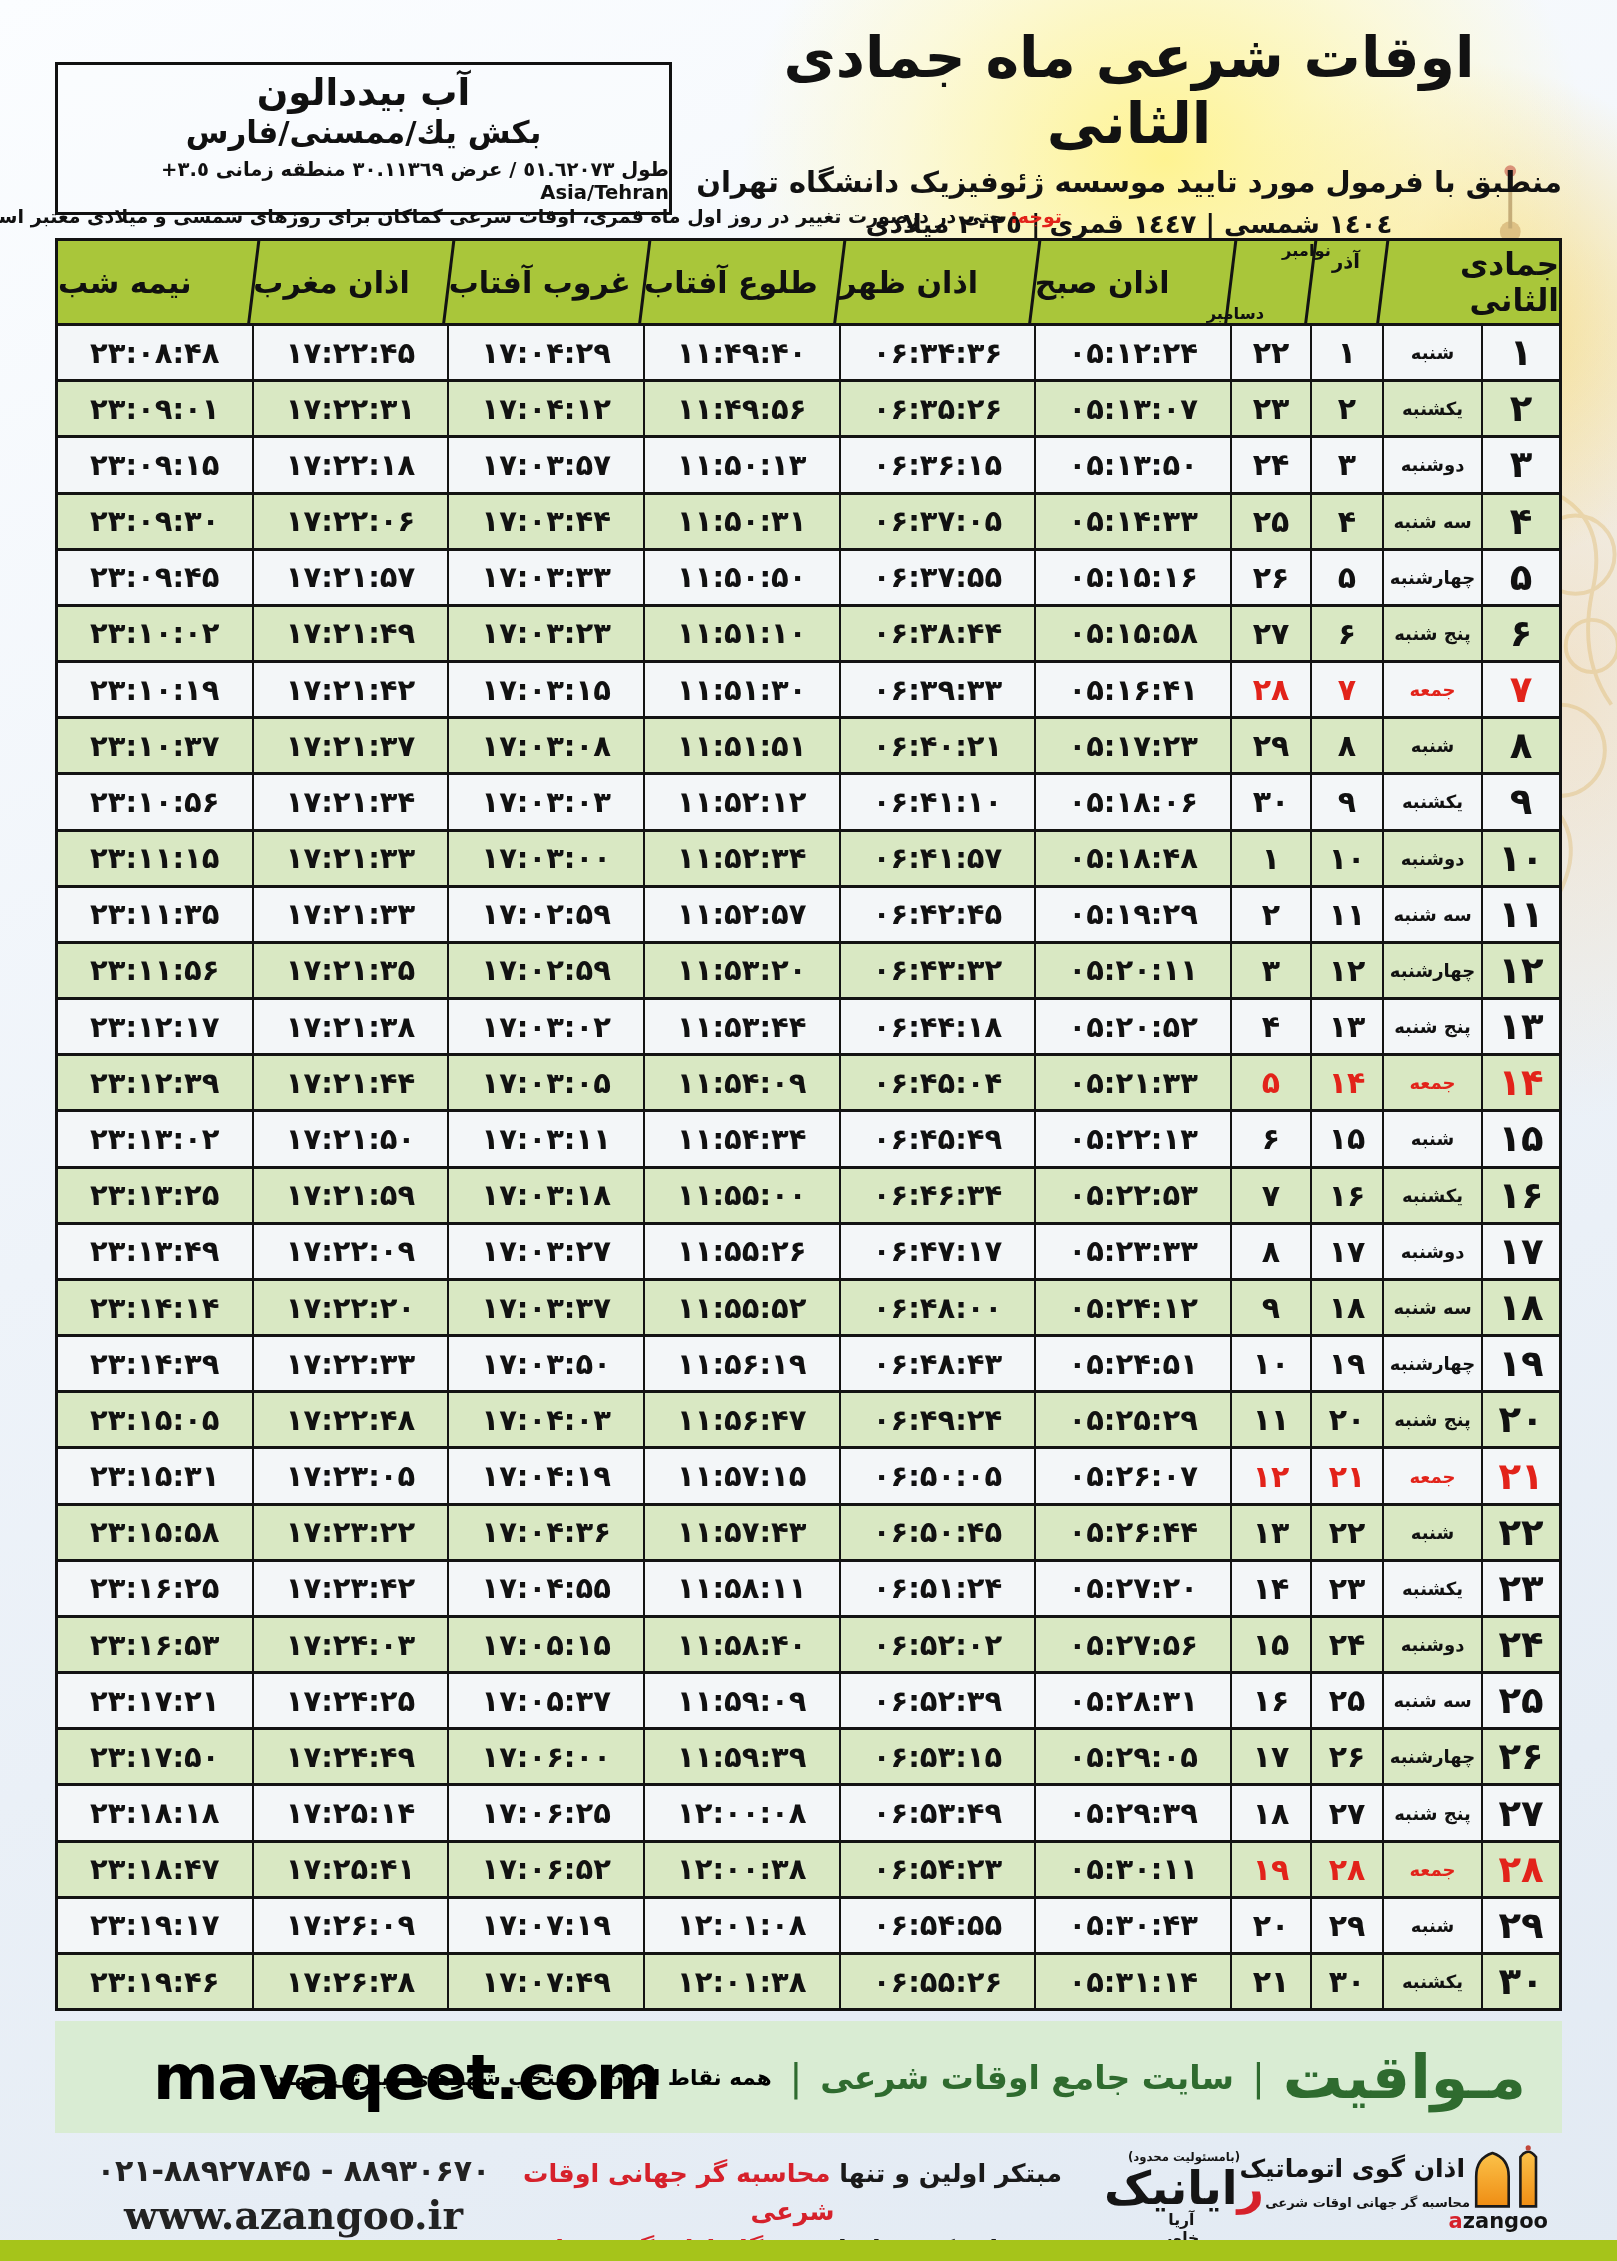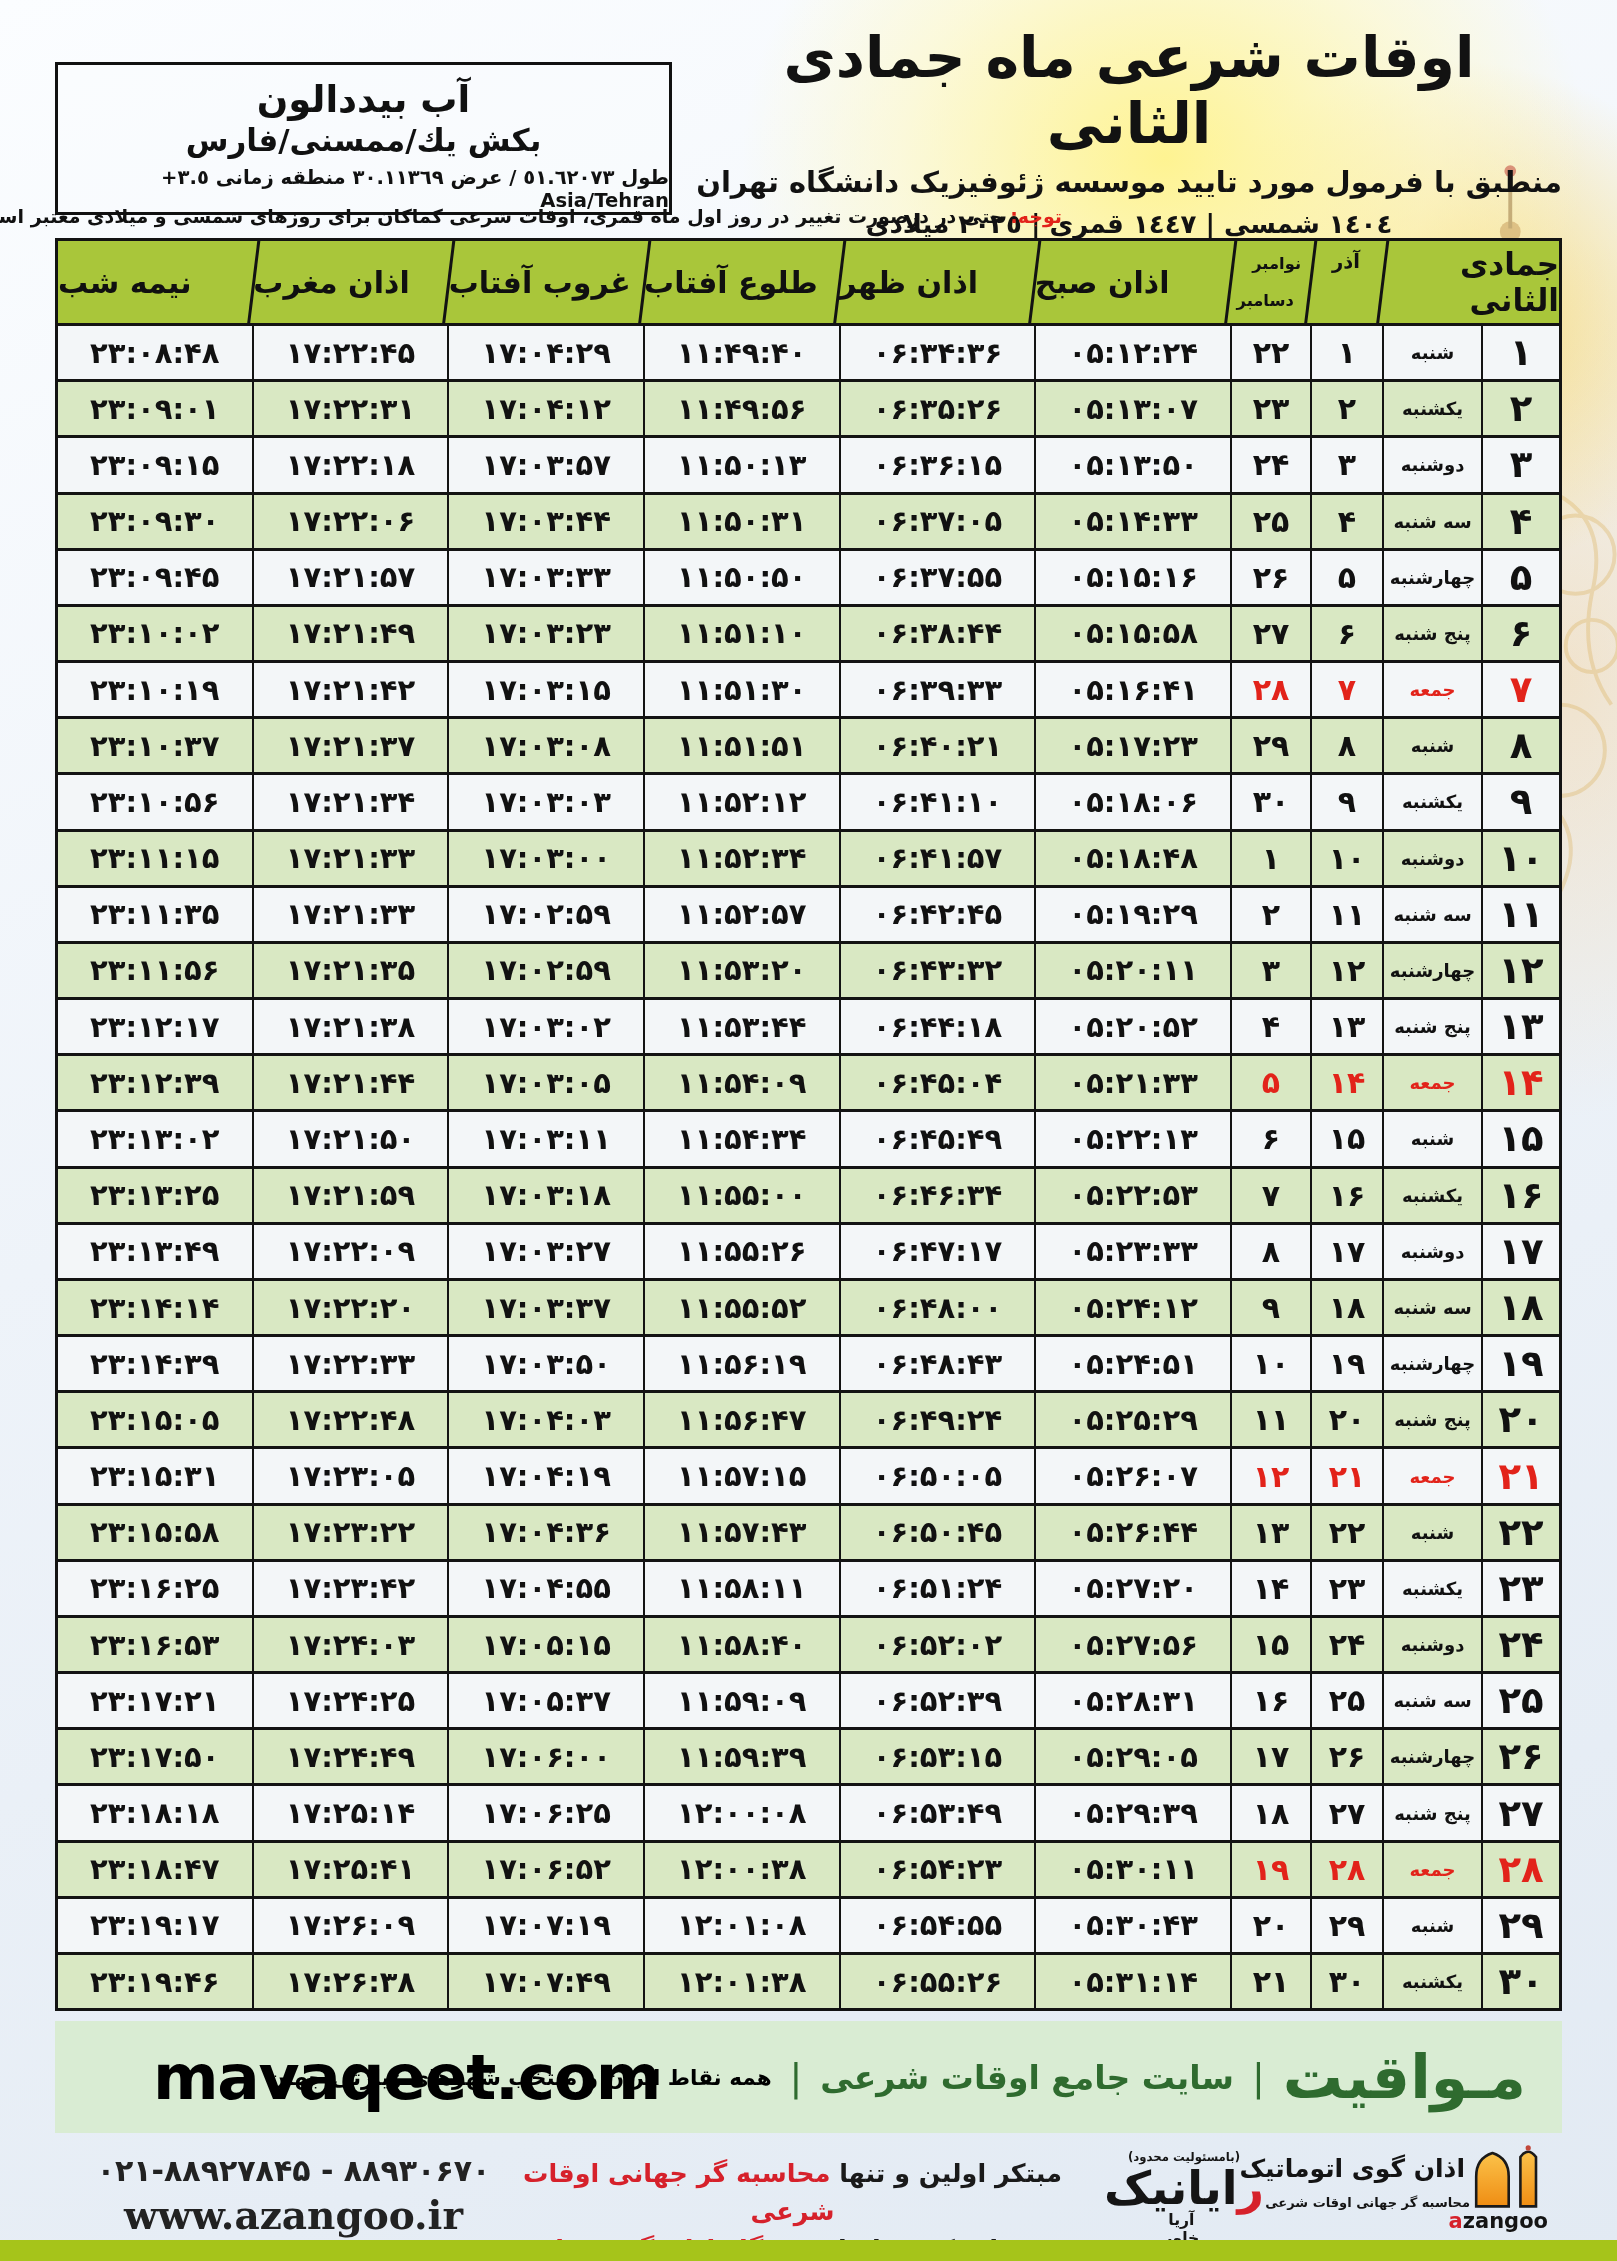--- a/index.html
+++ b/index.html
@@ -22,7 +22,7 @@
   .cal-line{font-size:26px;font-weight:600;margin-top:10.4px;}
 
   .loc-box{position:absolute;left:55px;top:62px;width:617px;height:153px;border:3.3px solid #111;
-           background:rgba(250,252,254,.55);display:flex;flex-direction:column;justify-content:flex-end;
+           background:rgba(250,252,254,.55);display:flex;flex-direction:column;justify-content:center;
            align-items:center;direction:rtl;color:#111;box-sizing:border-box;}
   .loc-name{font-size:37px;font-weight:800;line-height:1.1;}
   .loc-region{font-size:31px;font-weight:800;line-height:1.25;}

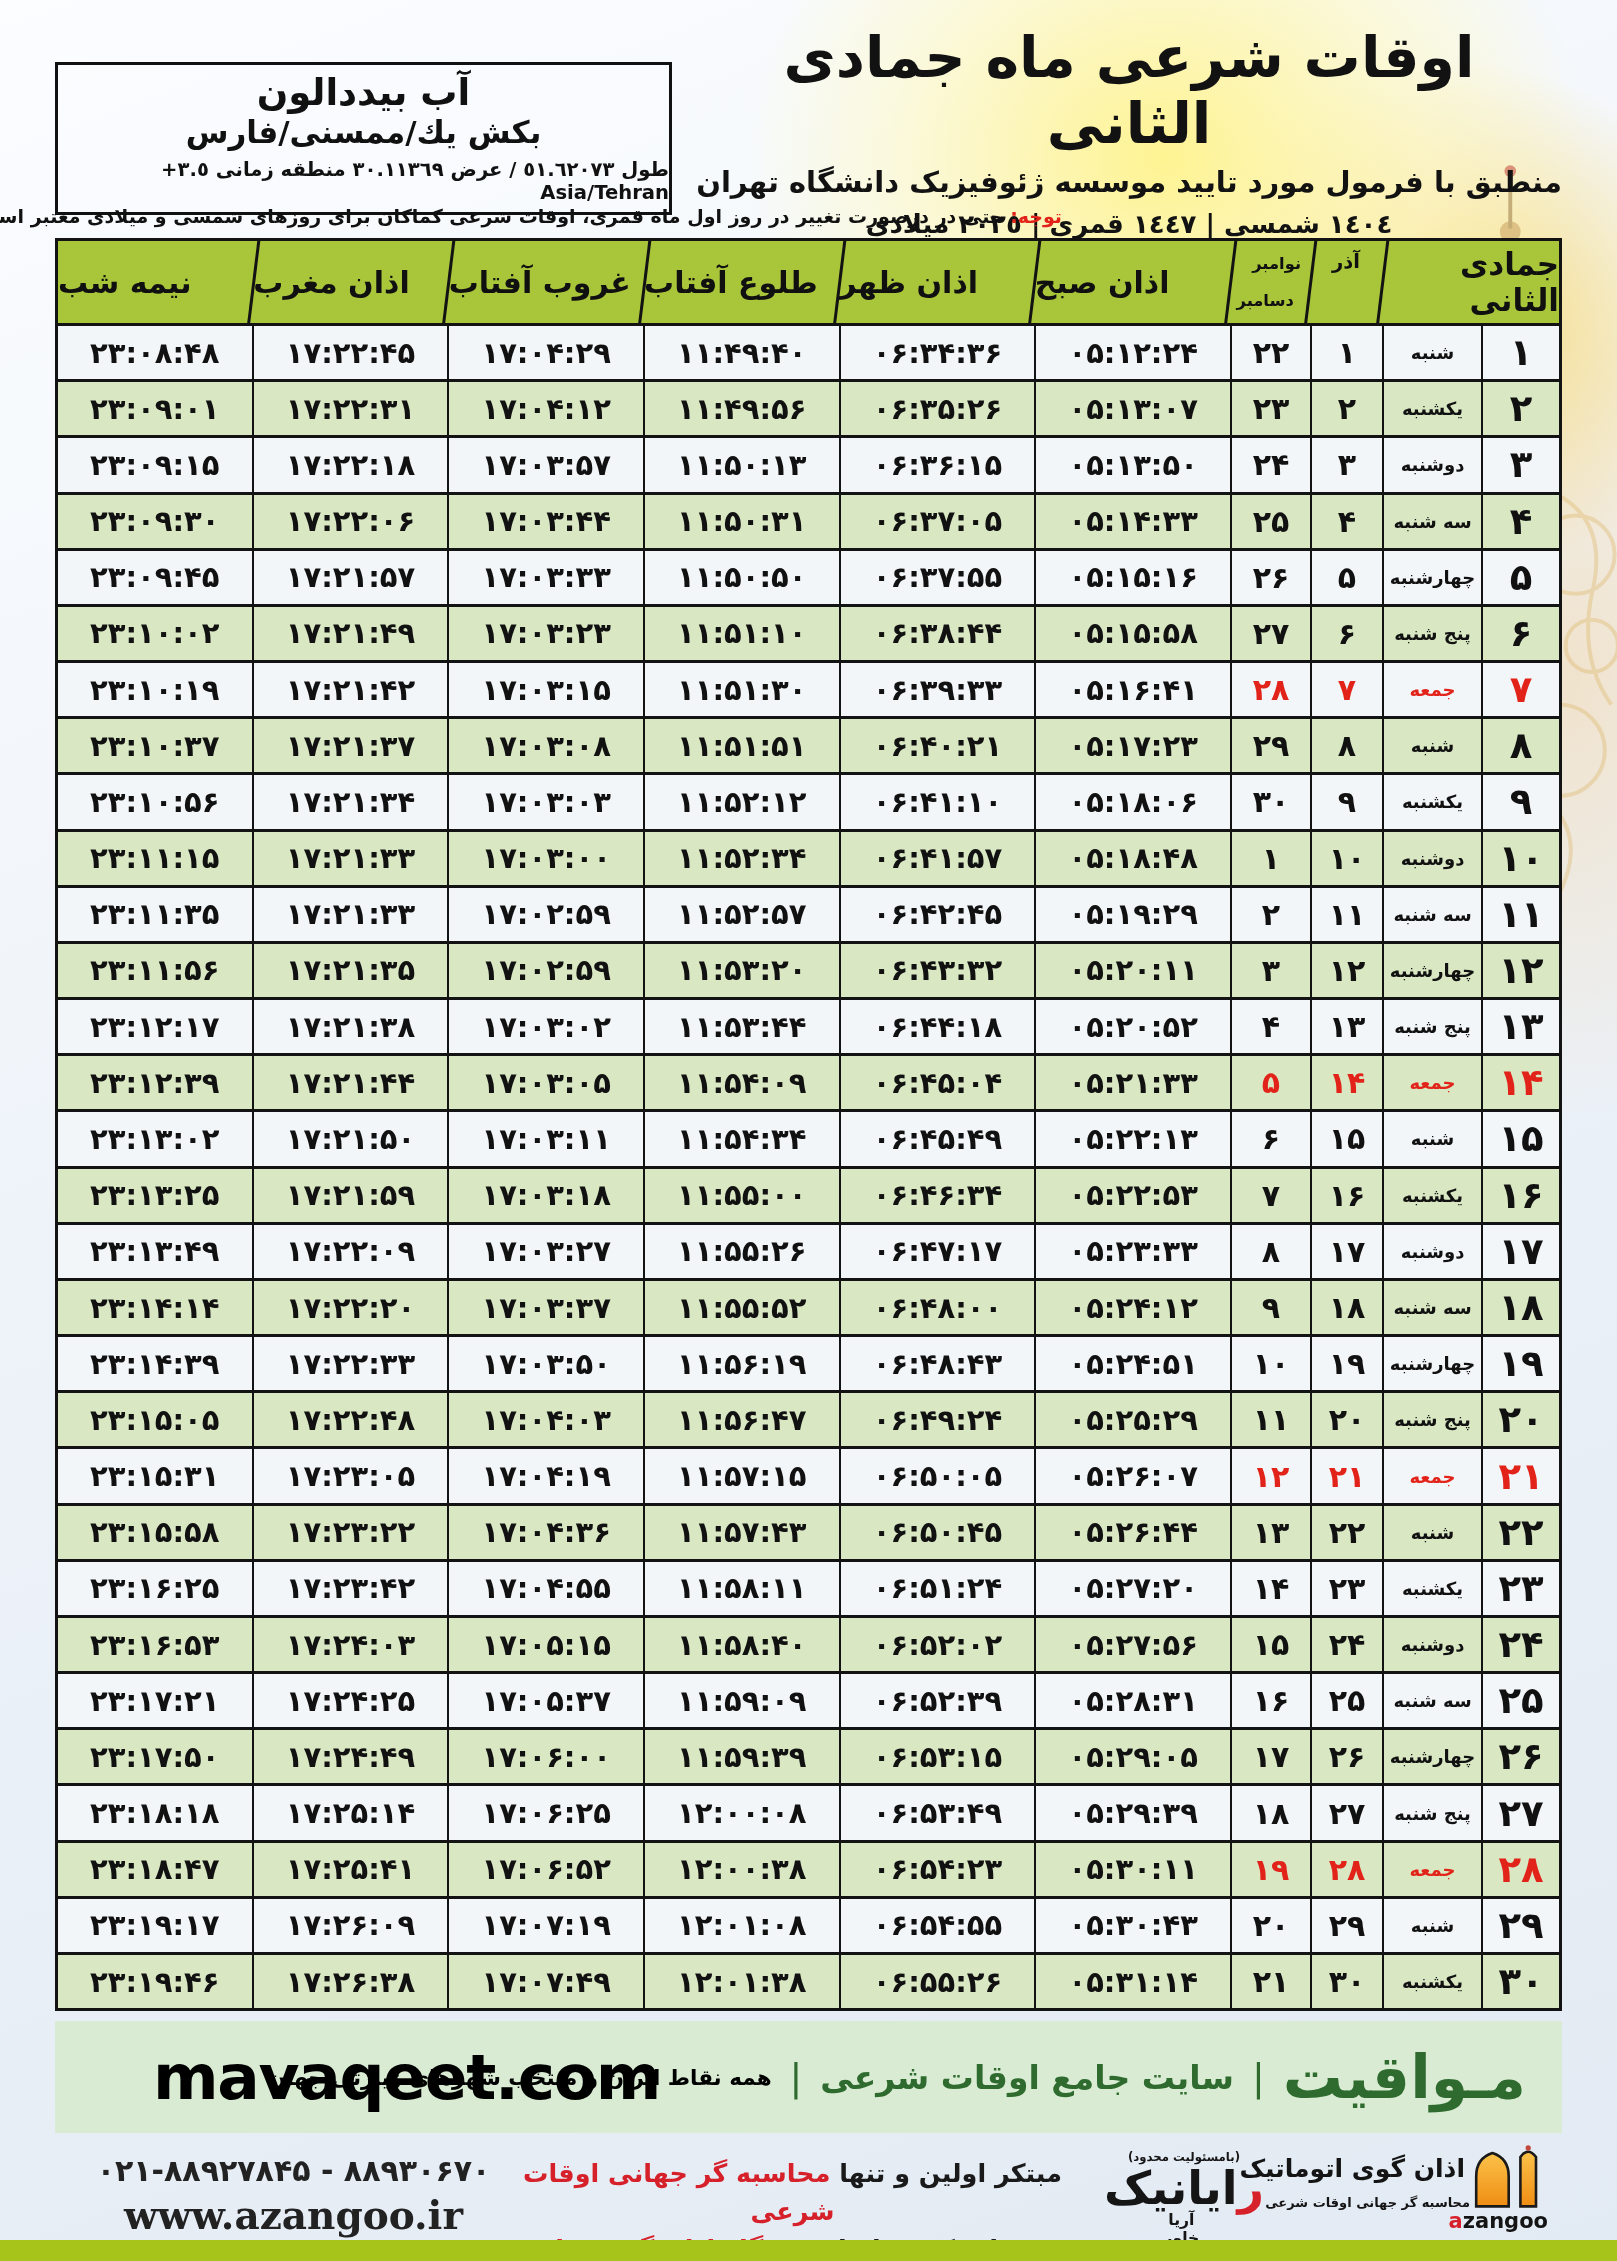--- a/index.html
+++ b/index.html
@@ -40,7 +40,7 @@
   .th{position:relative;display:flex;align-items:center;justify-content:center;color:#101010;}
   .th-jumada{width:177px;flex:none;font-size:31px;font-weight:700;}
   .th-azar{width:72px;flex:none;font-size:19.6px;font-weight:600;align-items:flex-start;padding-top:9px;box-sizing:border-box;}
-  .th-novdec{width:80px;flex:none;flex-direction:column;font-size:16.3px;font-weight:600;justify-content:center;gap:18px;}
+  .th-novdec{width:80px;flex:none;flex-direction:row;font-size:16.3px;font-weight:600;justify-content:center;gap:18px;}
   .th-novdec .top{align-self:flex-start;margin-right:9px;}
   .th-novdec .bot{align-self:flex-end;margin-left:6.5px;}
   .th-time{flex:1;font-size:30px;font-weight:700;justify-content:flex-end;}

